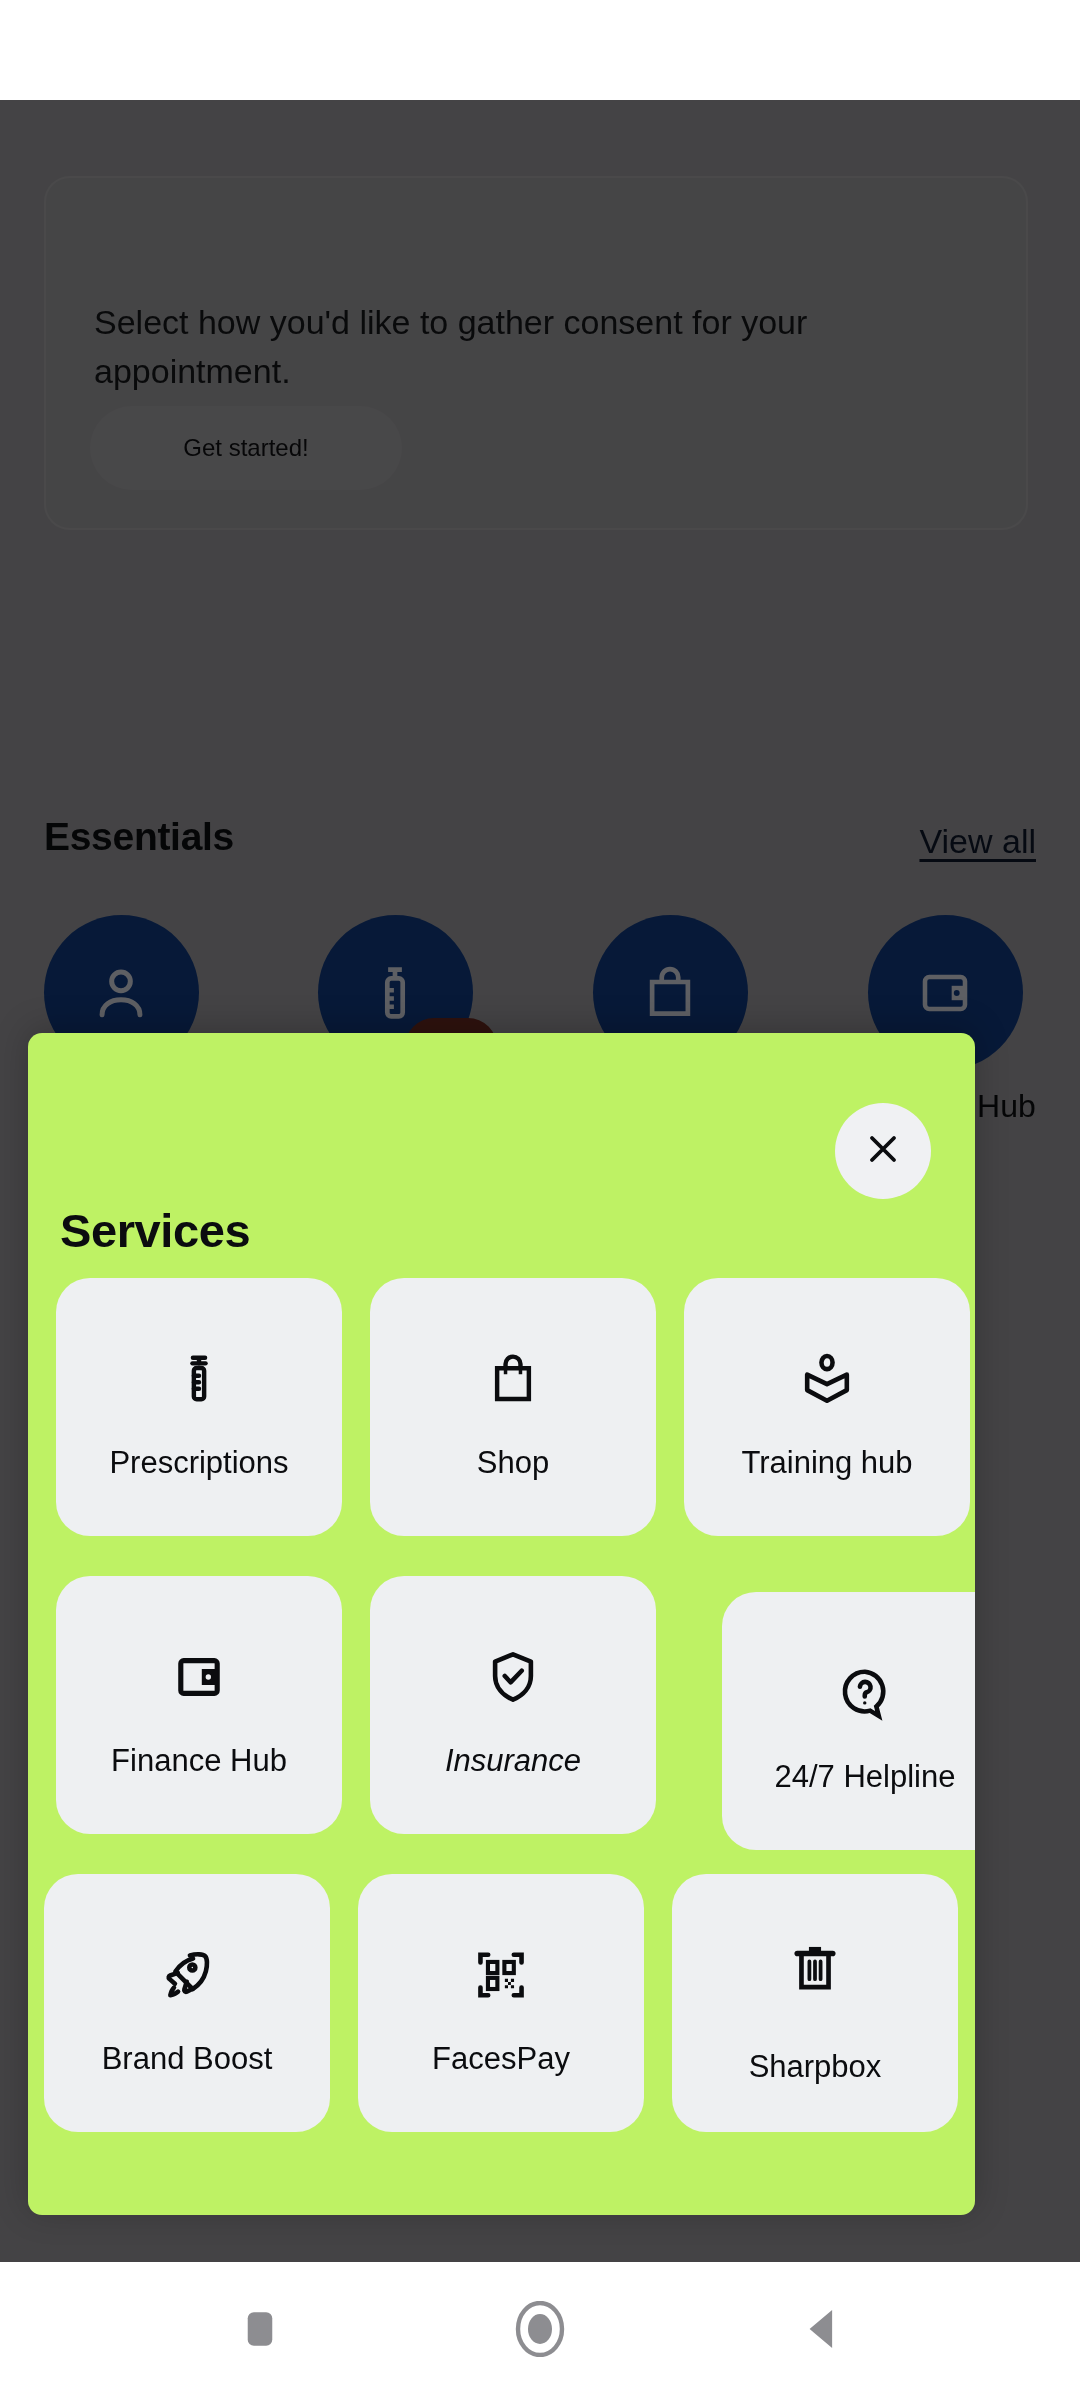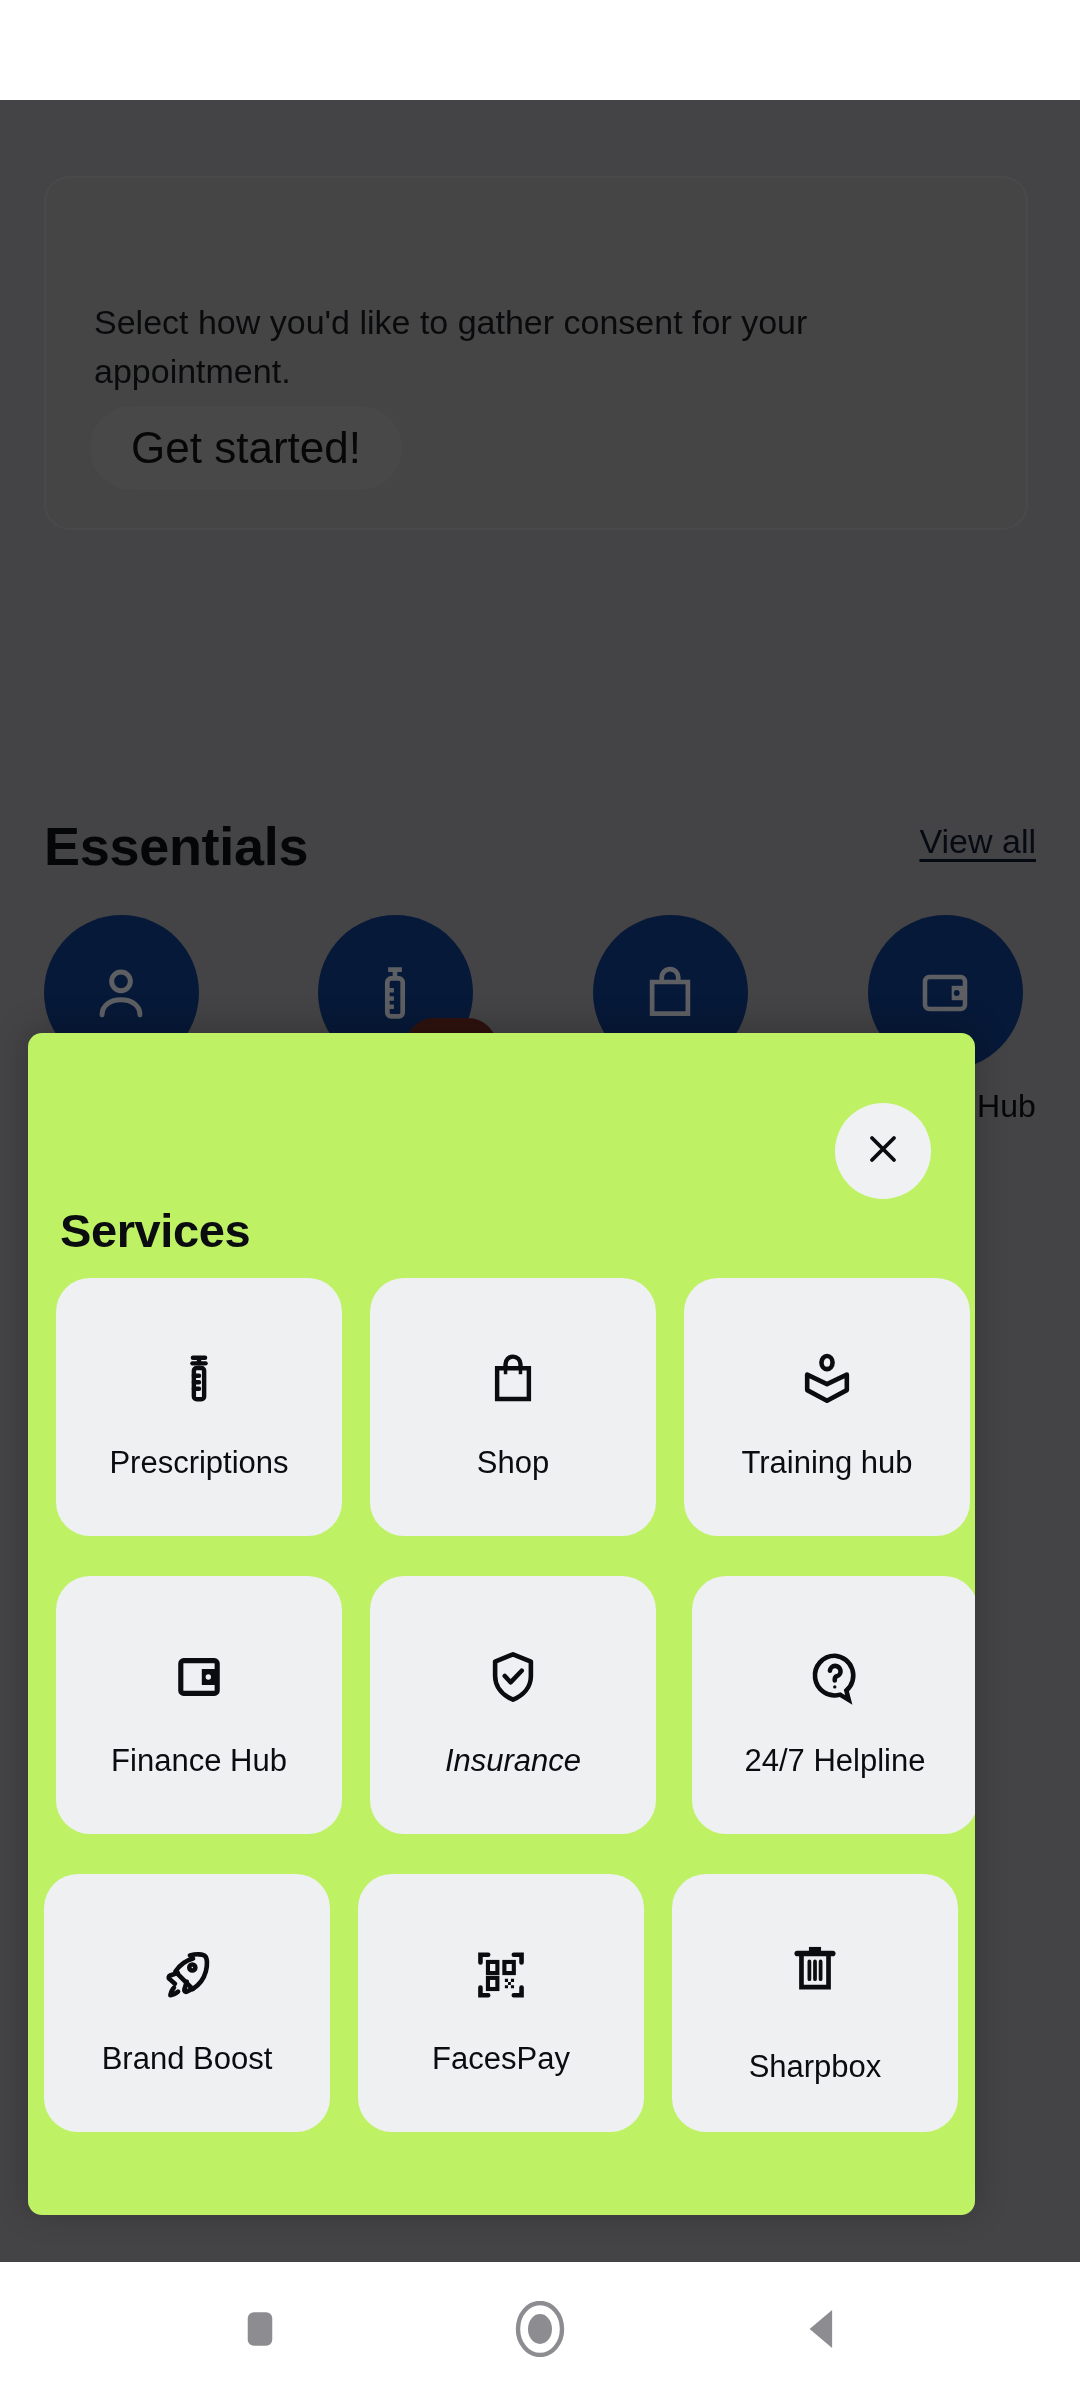--- a/index.html
+++ b/index.html
@@ -78,7 +78,7 @@
     display: flex;
     align-items: center;
     justify-content: center;
-    font-size: 44px;
+    font-size: 24px;
     color: #101114;
   }
 

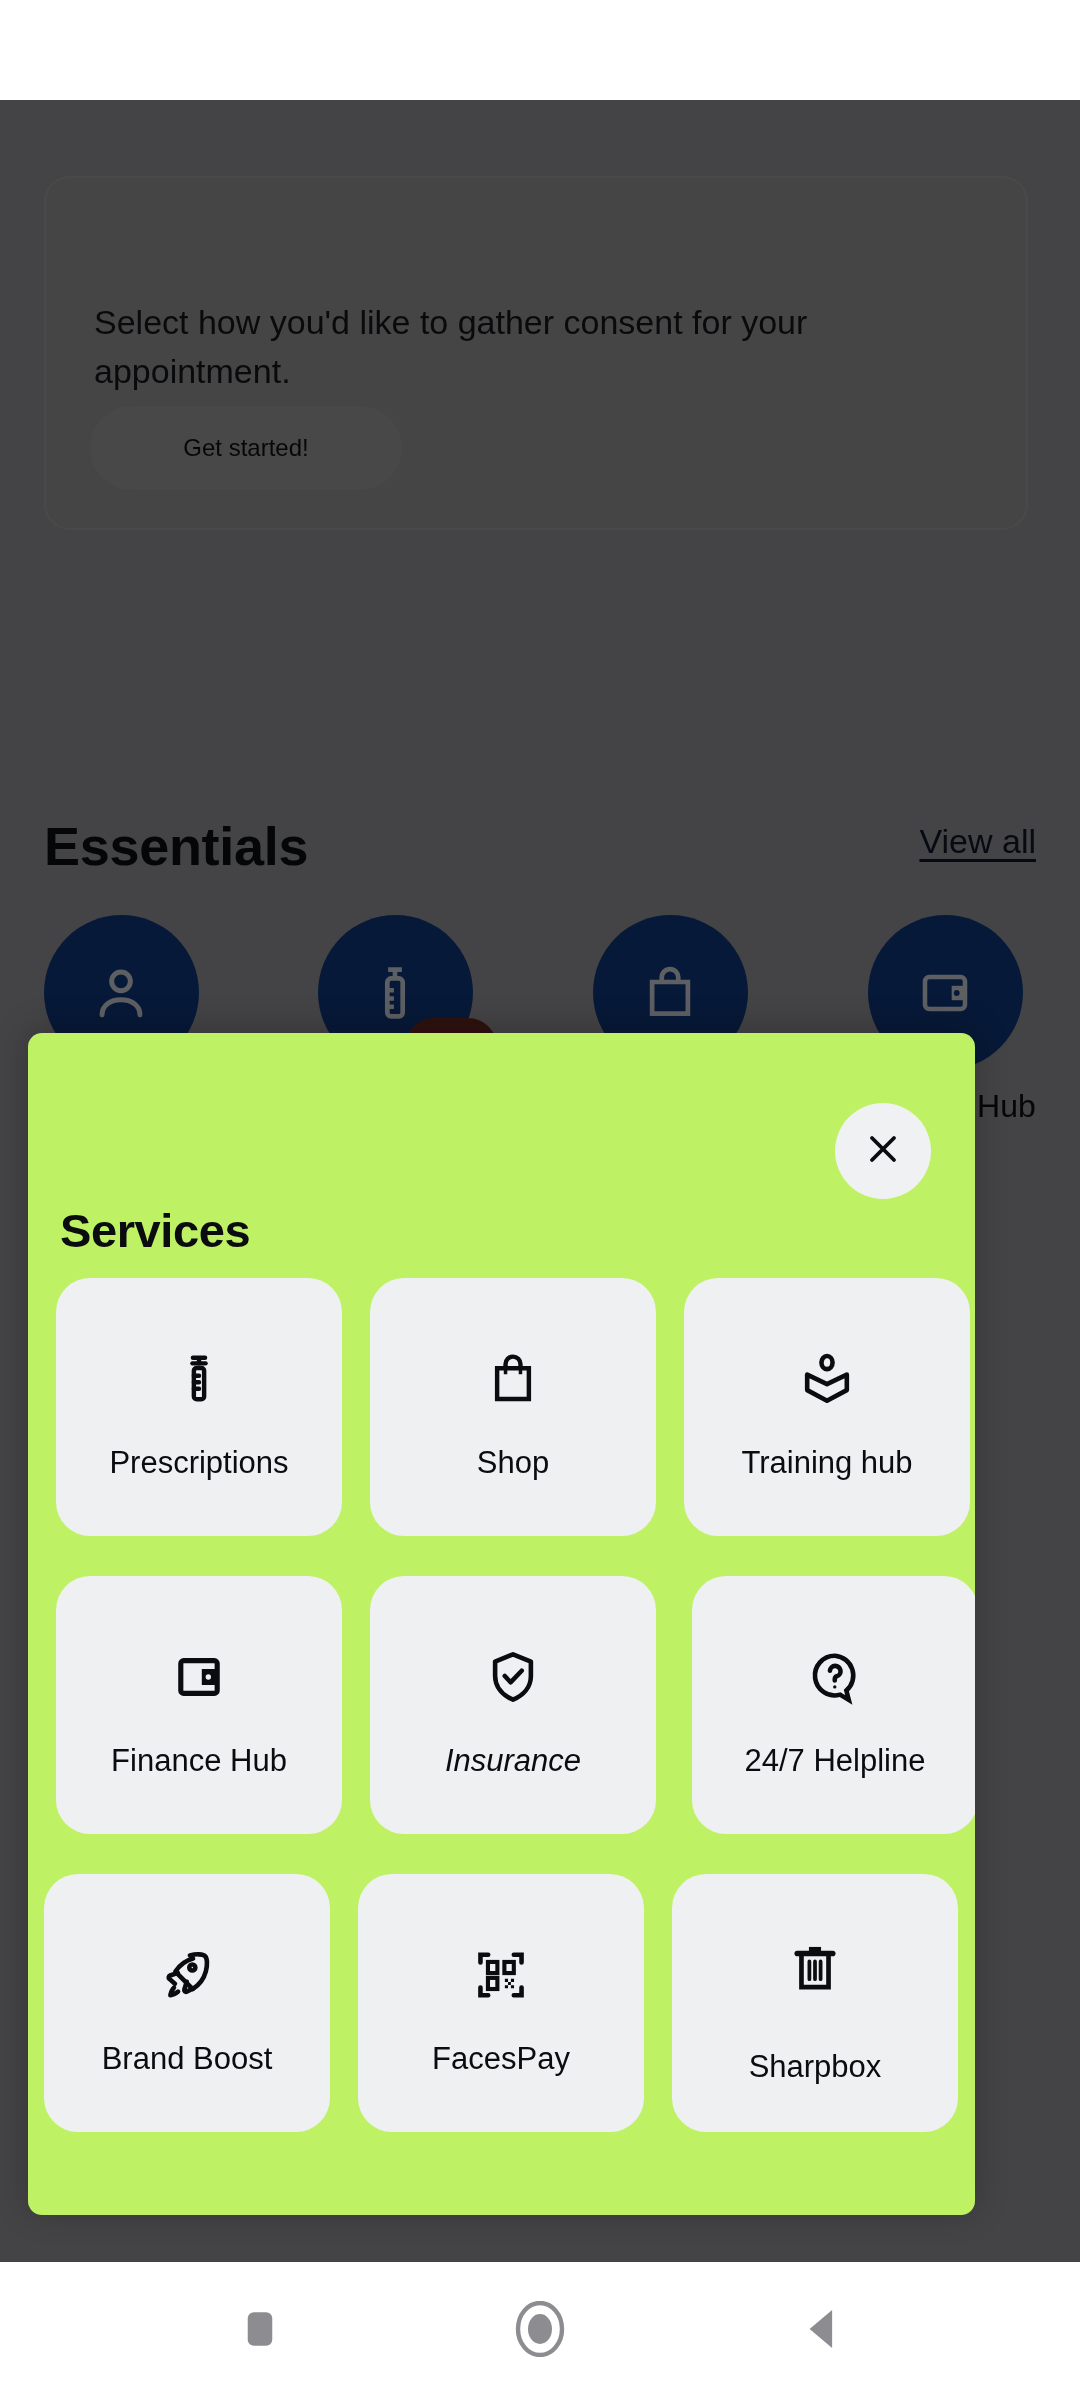--- a/index.html
+++ b/index.html
@@ -85,7 +85,7 @@
   .essentials-title {
     position: absolute;
     top: 715px; left: 44px;
-    font-size: 54px;
+    font-size: 39px;
     font-weight: bold;
     color: #0d0e11;
     letter-spacing: -0.3px;

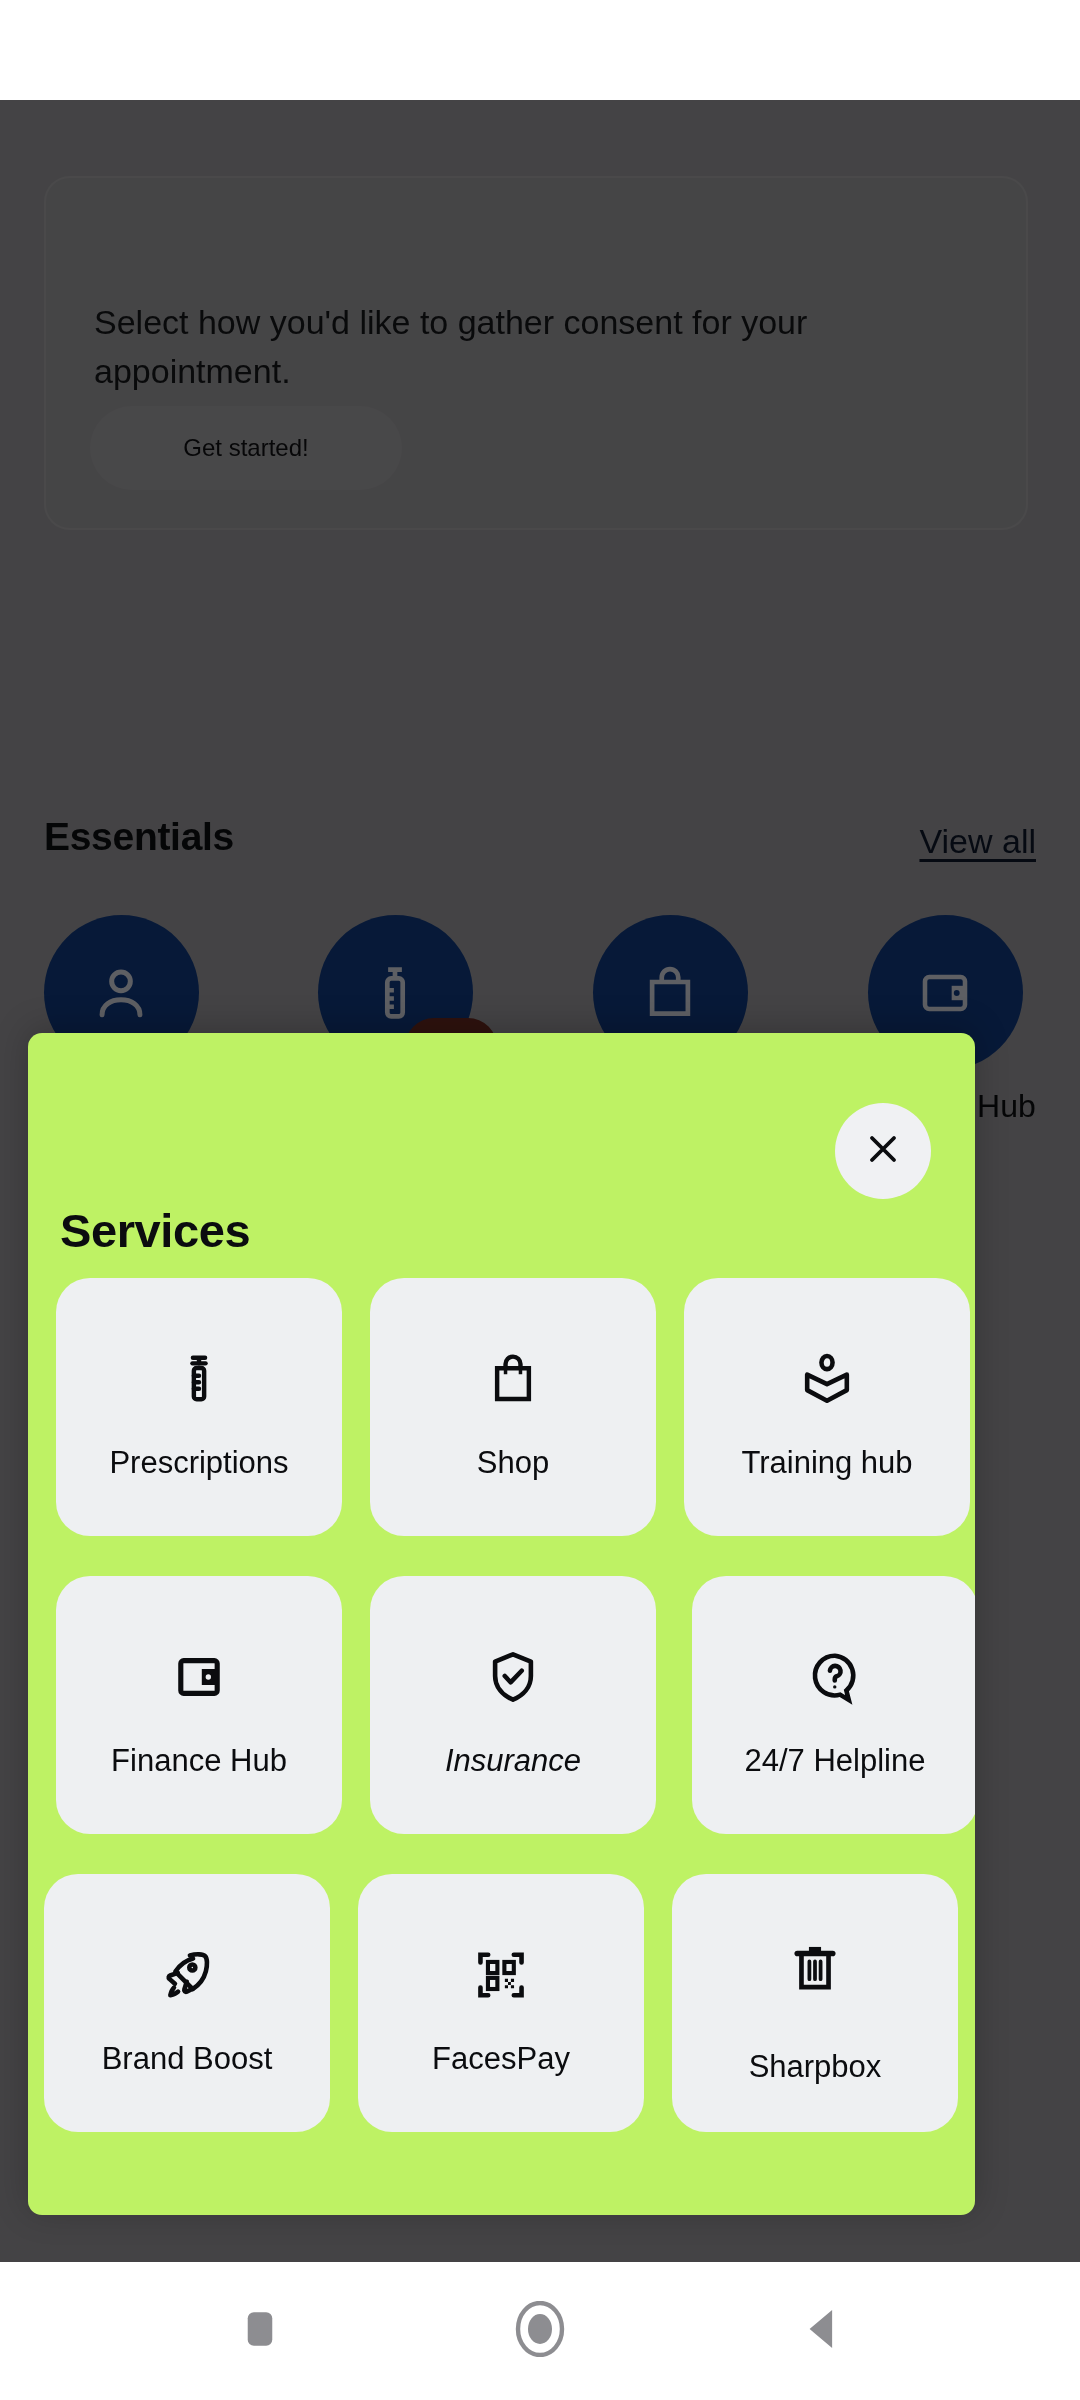--- a/index.html
+++ b/index.html
@@ -383,7 +383,7 @@
         <div class="t-label">Insurance</div>
       </div>
 
-      <div class="tile" style="left:664px;">
+      <div class="tile" style="left:694px;margin-top:16px;">
         <div class="t-icon">
           <svg width="58" height="58" viewBox="0 0 24 24" fill="none" stroke="#0b0c0f" stroke-width="1.9" stroke-linecap="round">
             <path d="M12 3.2a8.2 8.2 0 1 0 2.1 16.1l3.6 2.2-1-3.9A8.2 8.2 0 0 0 12 3.2z"></path>

